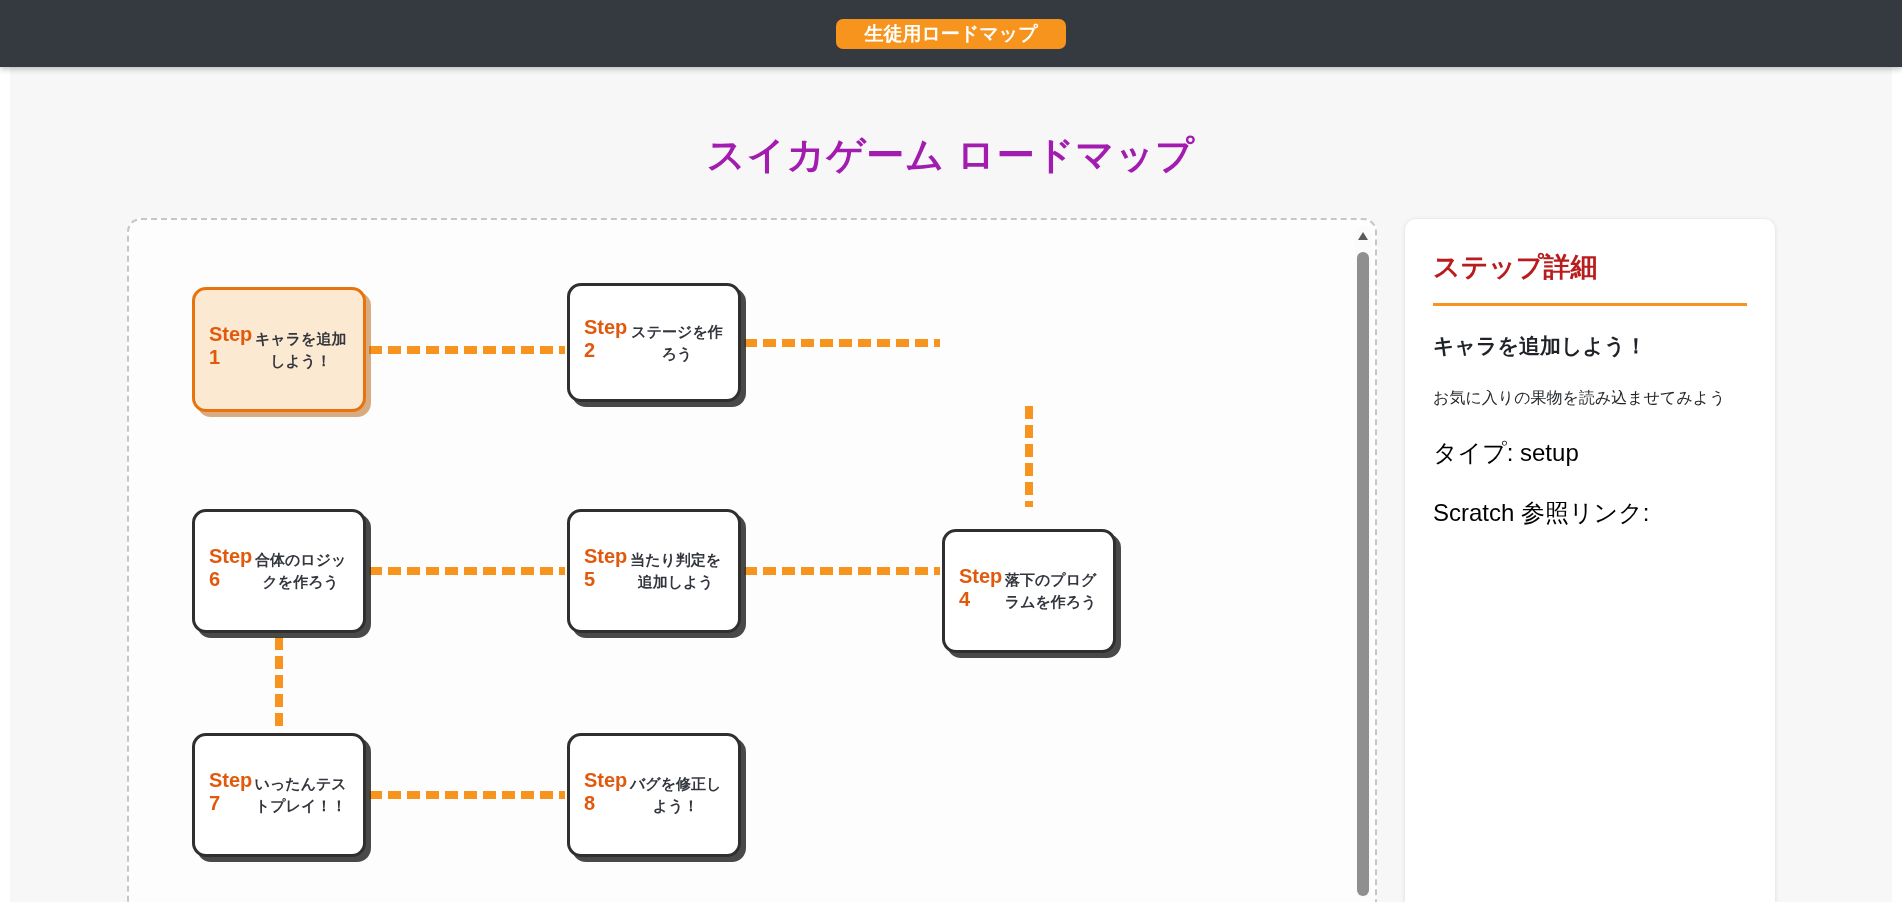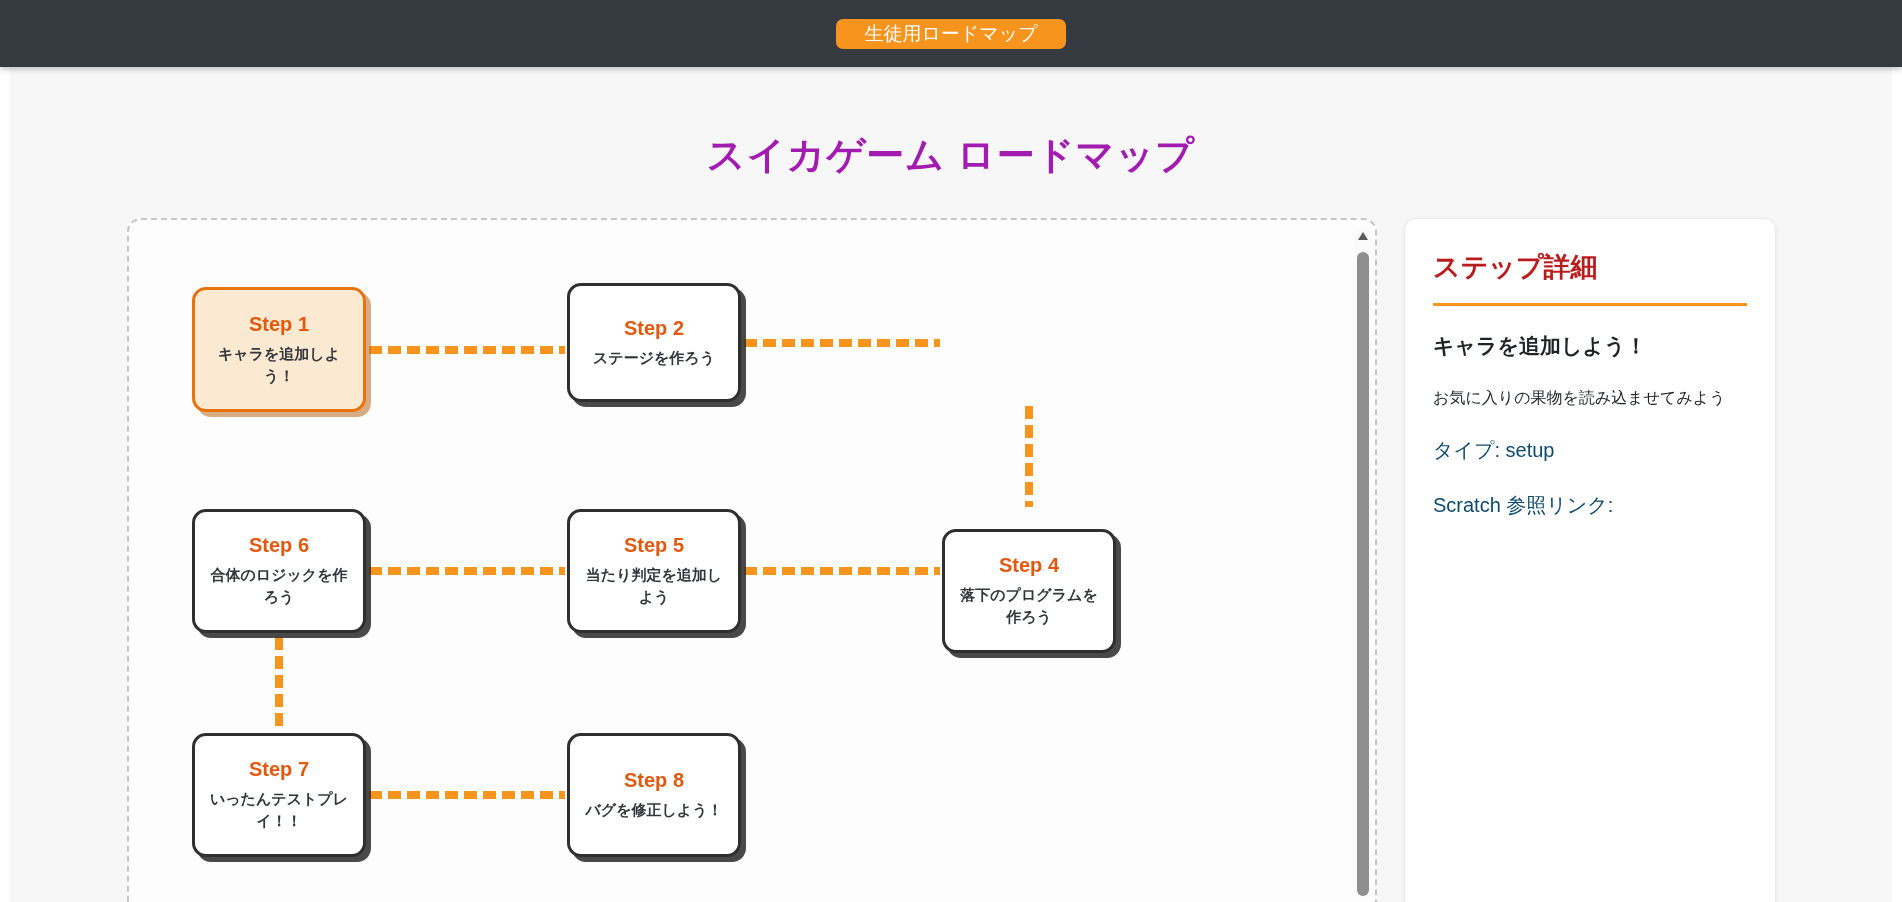--- a/index.html
+++ b/index.html
@@ -22,7 +22,7 @@
     background: #F7941E; color: #ffffff;
     border: none; border-radius: 7px;
     font-family: inherit;
-    font-size: 19px; font-weight: normal;
+    font-size: 19px; font-weight: bold;
     padding: 2px 28px;
     cursor: pointer;
   }

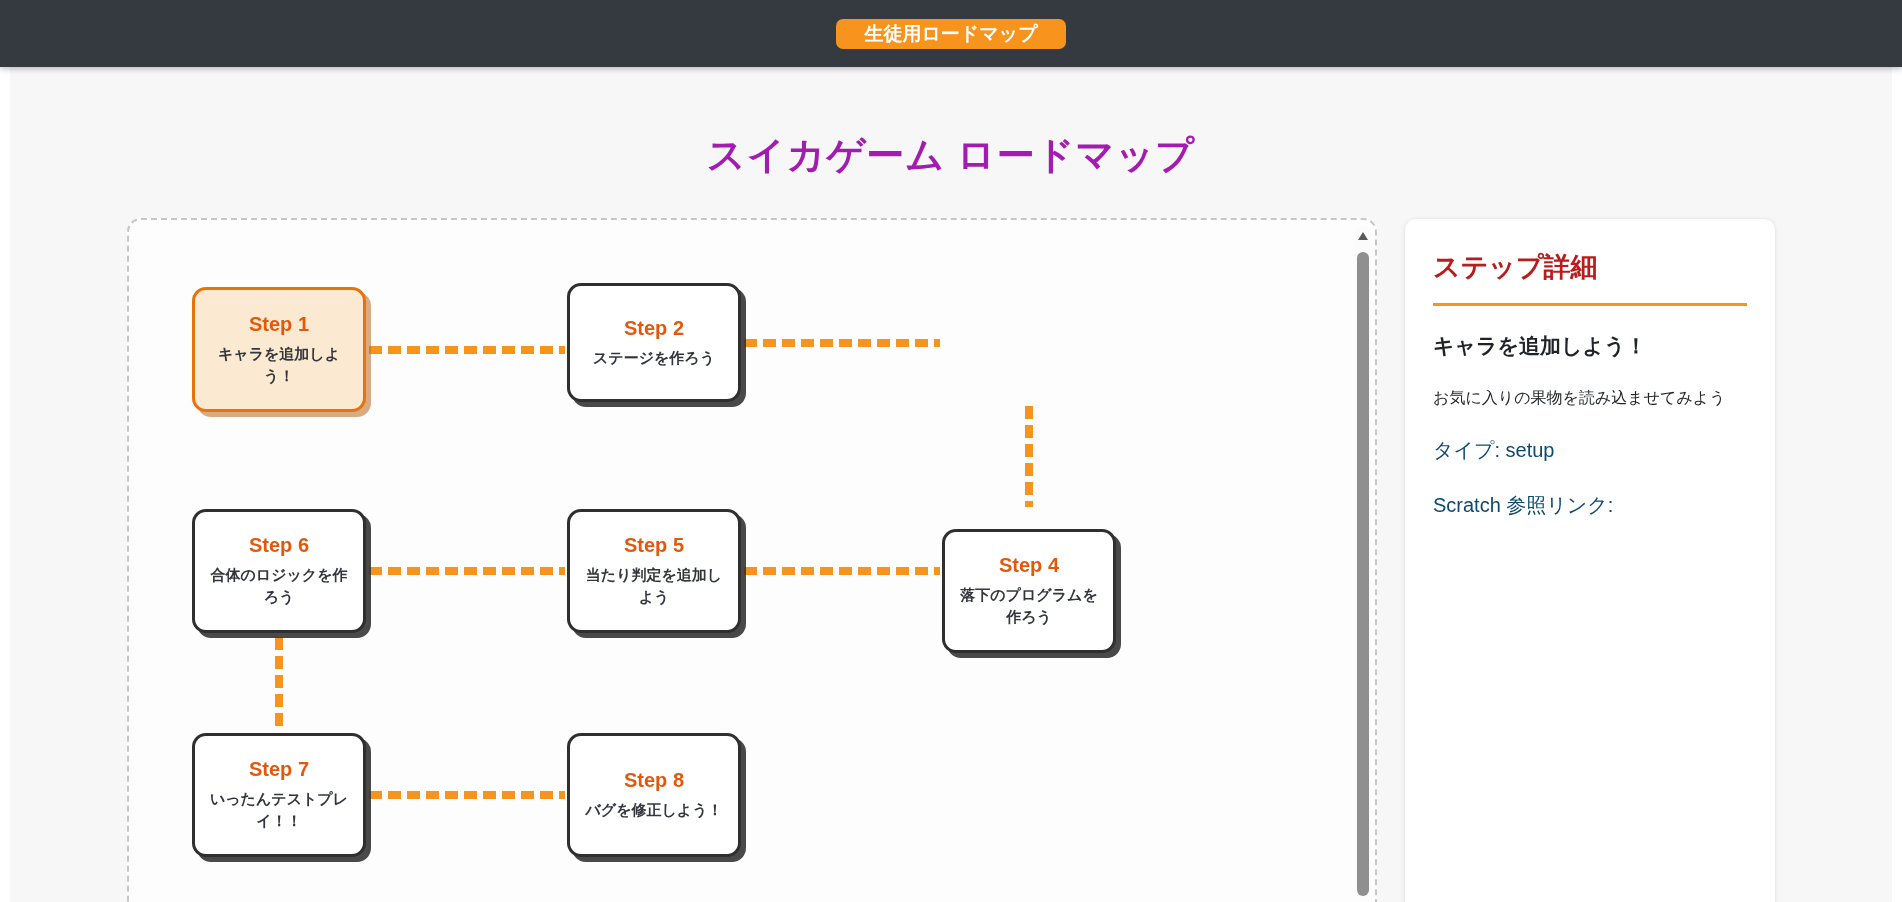--- a/index.html
+++ b/index.html
@@ -56,7 +56,7 @@
     border: 3px solid #2F2F2F;
     border-radius: 14px;
     box-shadow: 5px 5px 0 rgba(48,48,48,0.88);
-    display: flex; flex-direction: column; align-items: center; justify-content: center;
+    display: flex; flex-direction: row; align-items: center; justify-content: center;
     padding: 10px 14px;
     cursor: pointer;
   }

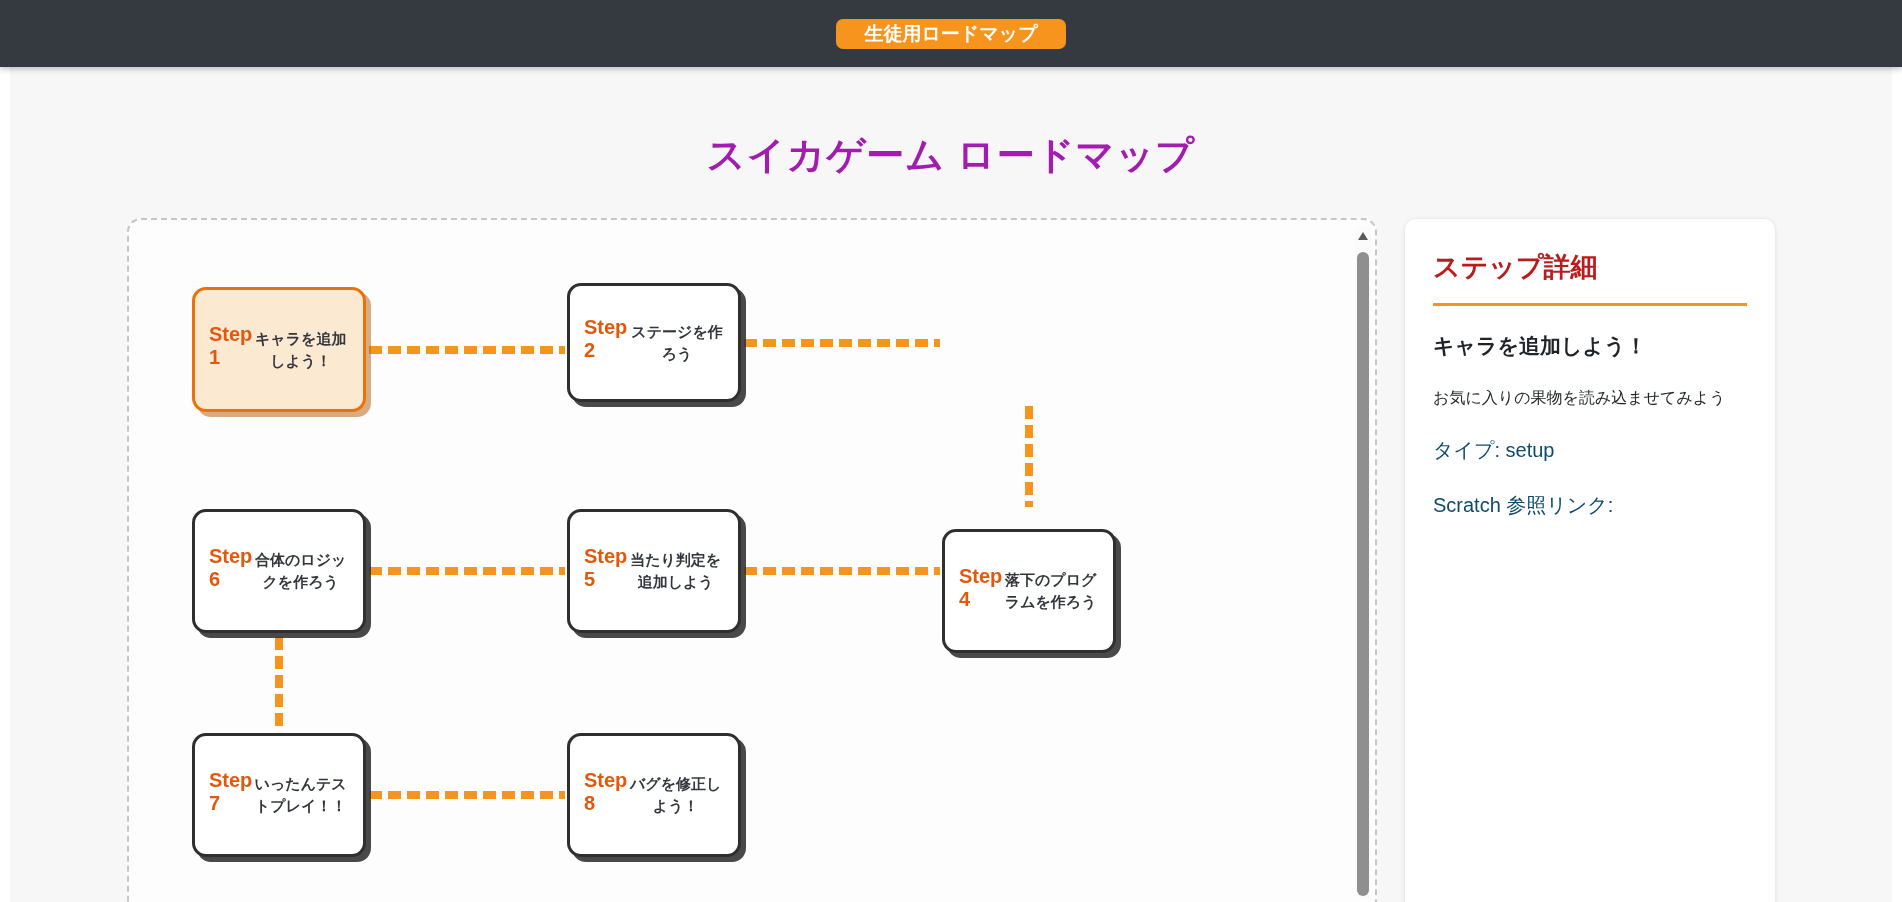--- a/index.html
+++ b/index.html
@@ -152,7 +152,7 @@
     margin-bottom: 28px;
   }
   .details-type, .details-link-label {
-    font-size: 20px; color: #0c4a6e;
+    font-size: 24px; color: #000000;
     margin-bottom: 28px;
   }
 </style>

